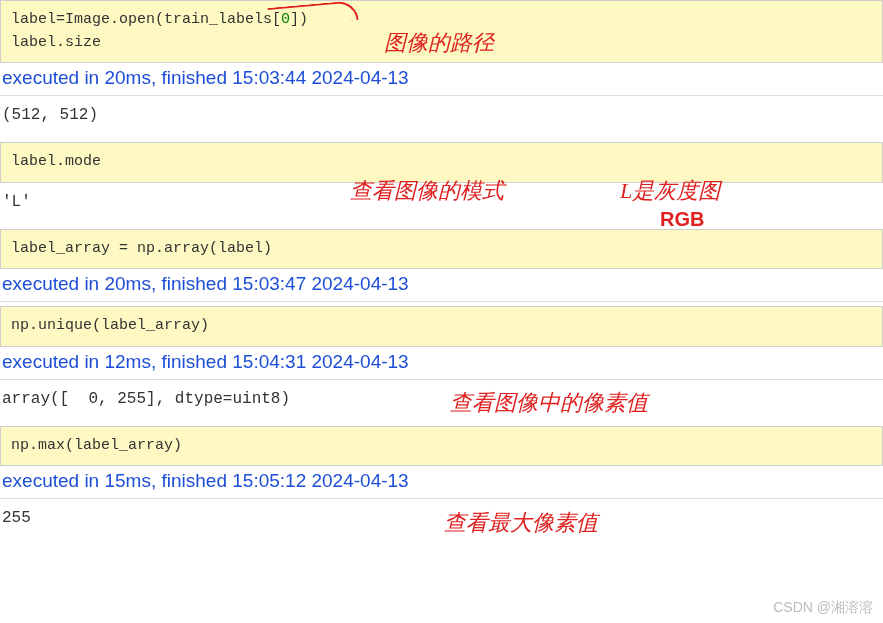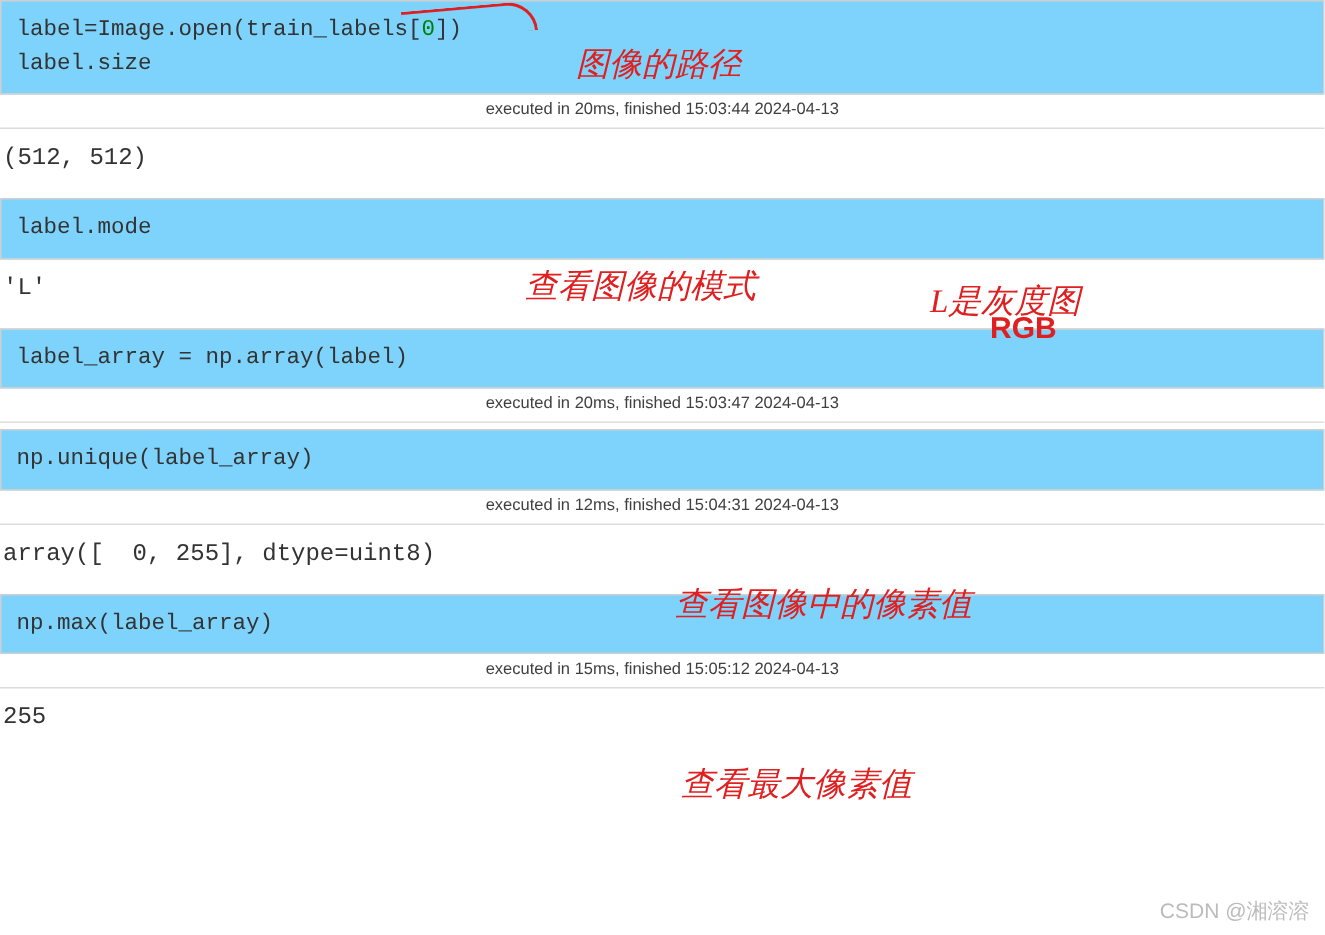--- a/index.html
+++ b/index.html
@@ -15,7 +15,7 @@
       margin-bottom: 4px;
     }
     .code-block {
-      background: #7dd3fc;
+      background: #fef9c3;
       border: 1px solid #cfcfcf;
       padding: 8px 10px;
       font-family: "Courier New", monospace;

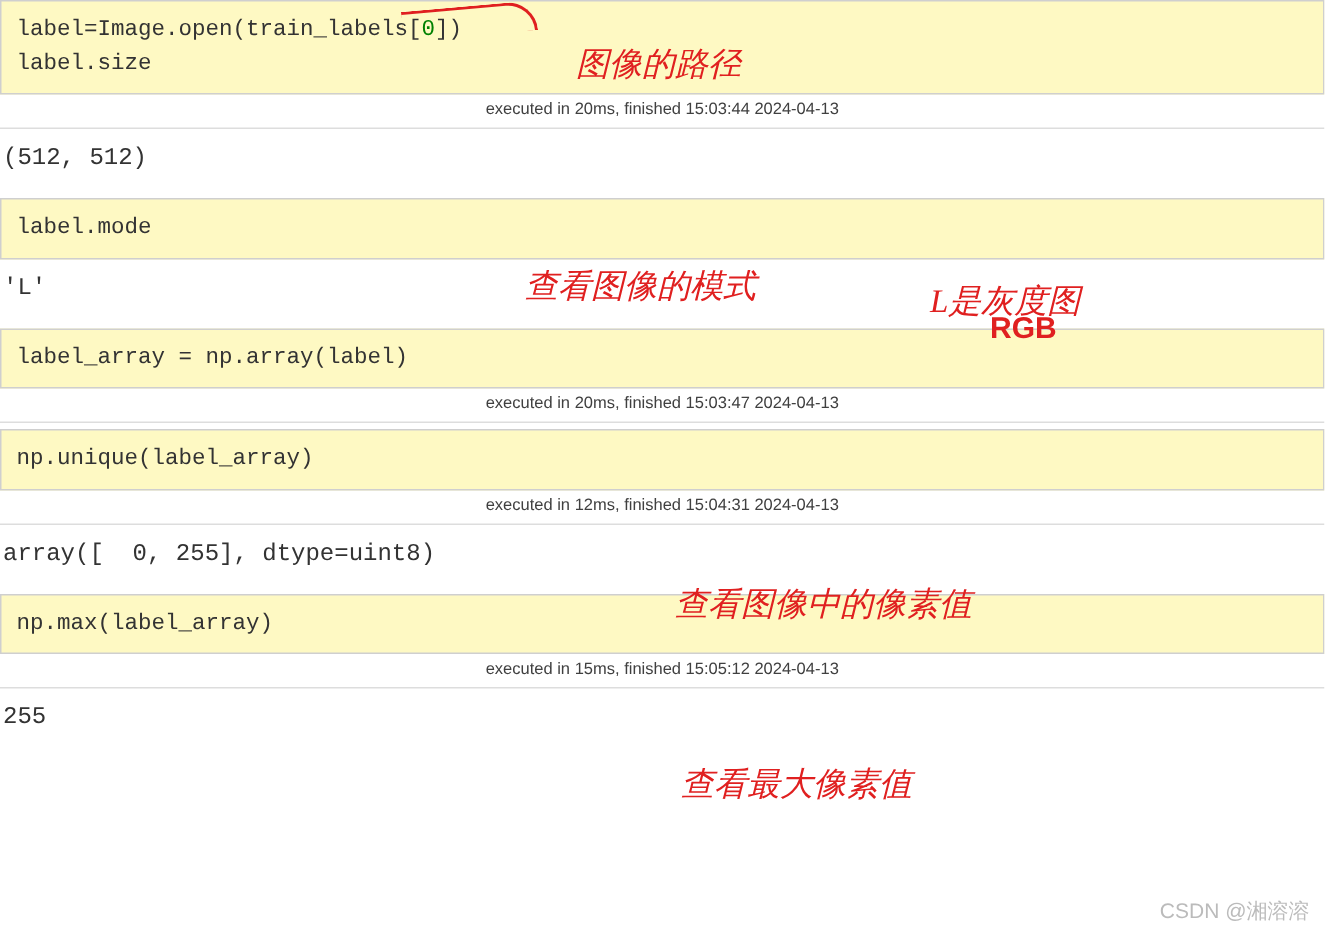--- a/index.html
+++ b/index.html
@@ -26,11 +26,10 @@
     }
     .exec-info {
       font-family: Arial, sans-serif;
-      font-size: 11px;
-      color: #404040;
+      font-size: 19px;
+      color: #1d4ed8;
       padding: 4px 2px 6px 2px;
       border-bottom: 1px solid #ddd;
-      text-align: center;
     }
     .output {
       font-family: "Courier New", monospace;

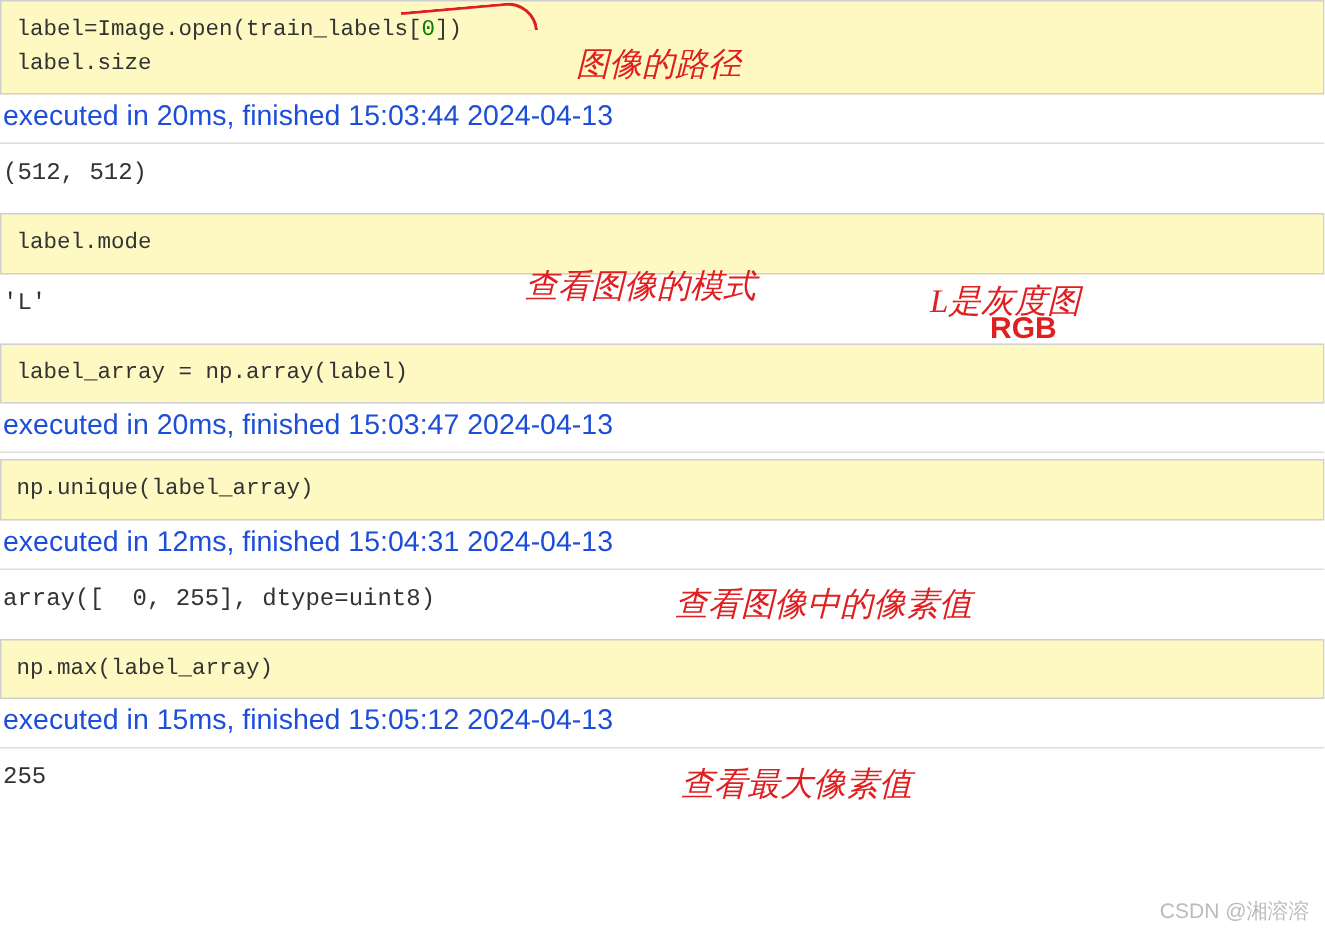--- a/index.html
+++ b/index.html
@@ -104,7 +104,7 @@
 <div class="ann-arc" style="left:268px; top:4px;"></div>
 <div class="annotation" style="left:384px; top:28px;text-align:center;">图像的路径</div>
 <div class="annotation" style="left:350px; top:176px;">查看图像的模式</div>
-<div class="annotation" style="left:620px; top:176px;margin-top:10px;">L是灰度图</div>
+<div class="annotation" style="left:620px; top:176px;">L是灰度图</div>
 <div class="annotation" style="left:660px; top:208px; font-family:Arial; font-style:normal; font-weight:bold; font-size:20px;">RGB</div>
 <div class="annotation" style="left:450px; top:388px;">查看图像中的像素值</div>
 <div class="annotation" style="left:454px; top:508px;">查看最大像素值</div>

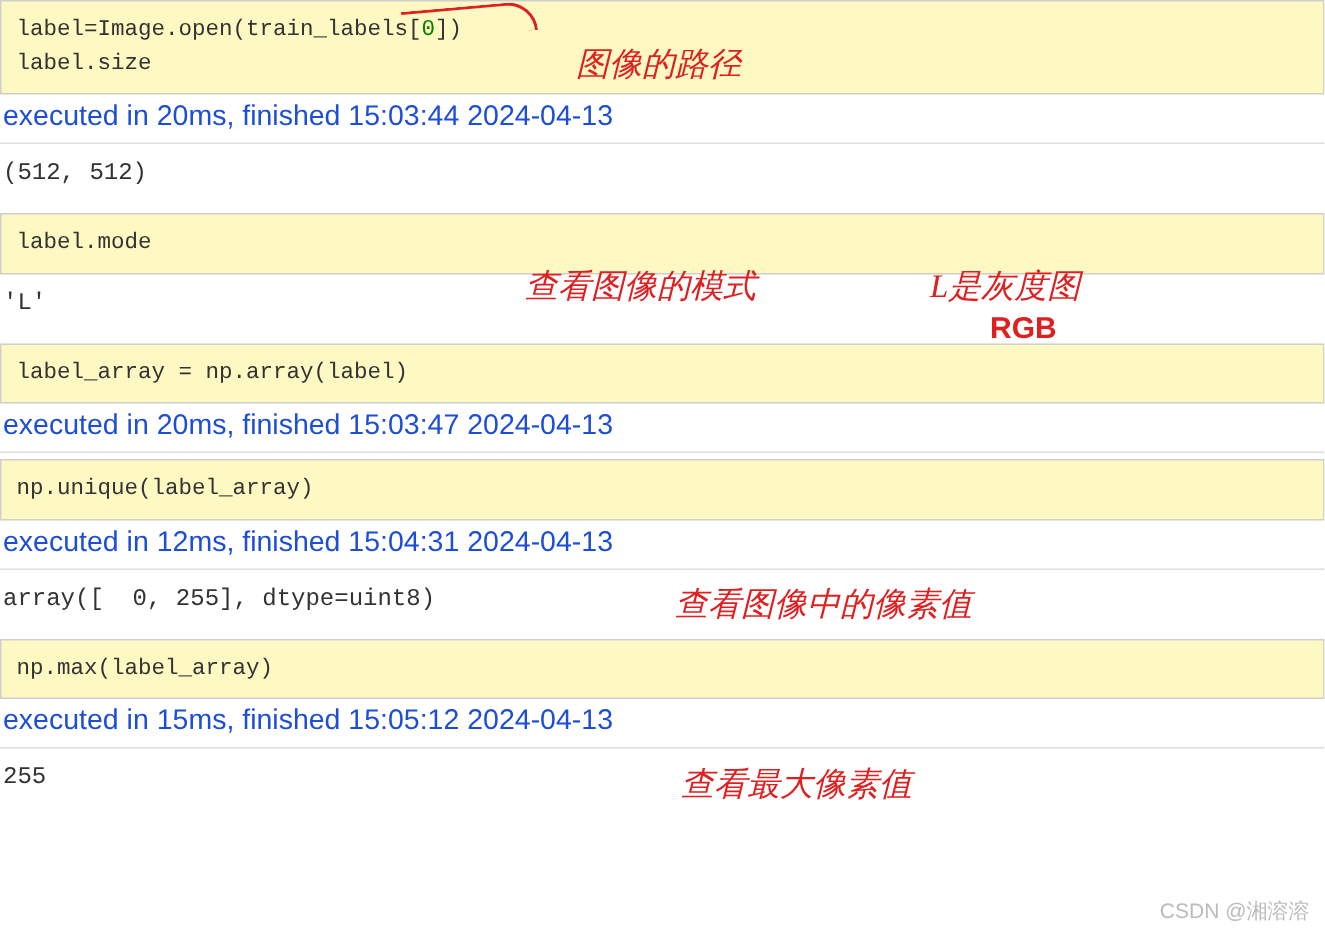--- a/index.html
+++ b/index.html
@@ -107,7 +107,7 @@
 <div class="annotation" style="left:620px; top:176px;">L是灰度图</div>
 <div class="annotation" style="left:660px; top:208px; font-family:Arial; font-style:normal; font-weight:bold; font-size:20px;">RGB</div>
 <div class="annotation" style="left:450px; top:388px;">查看图像中的像素值</div>
-<div class="annotation" style="left:454px; top:508px;">查看最大像素值</div>
+<div class="annotation" style="left:444px; top:508px;">查看最大像素值</div>
 
 <div class="watermark">CSDN @湘溶溶</div>
 

